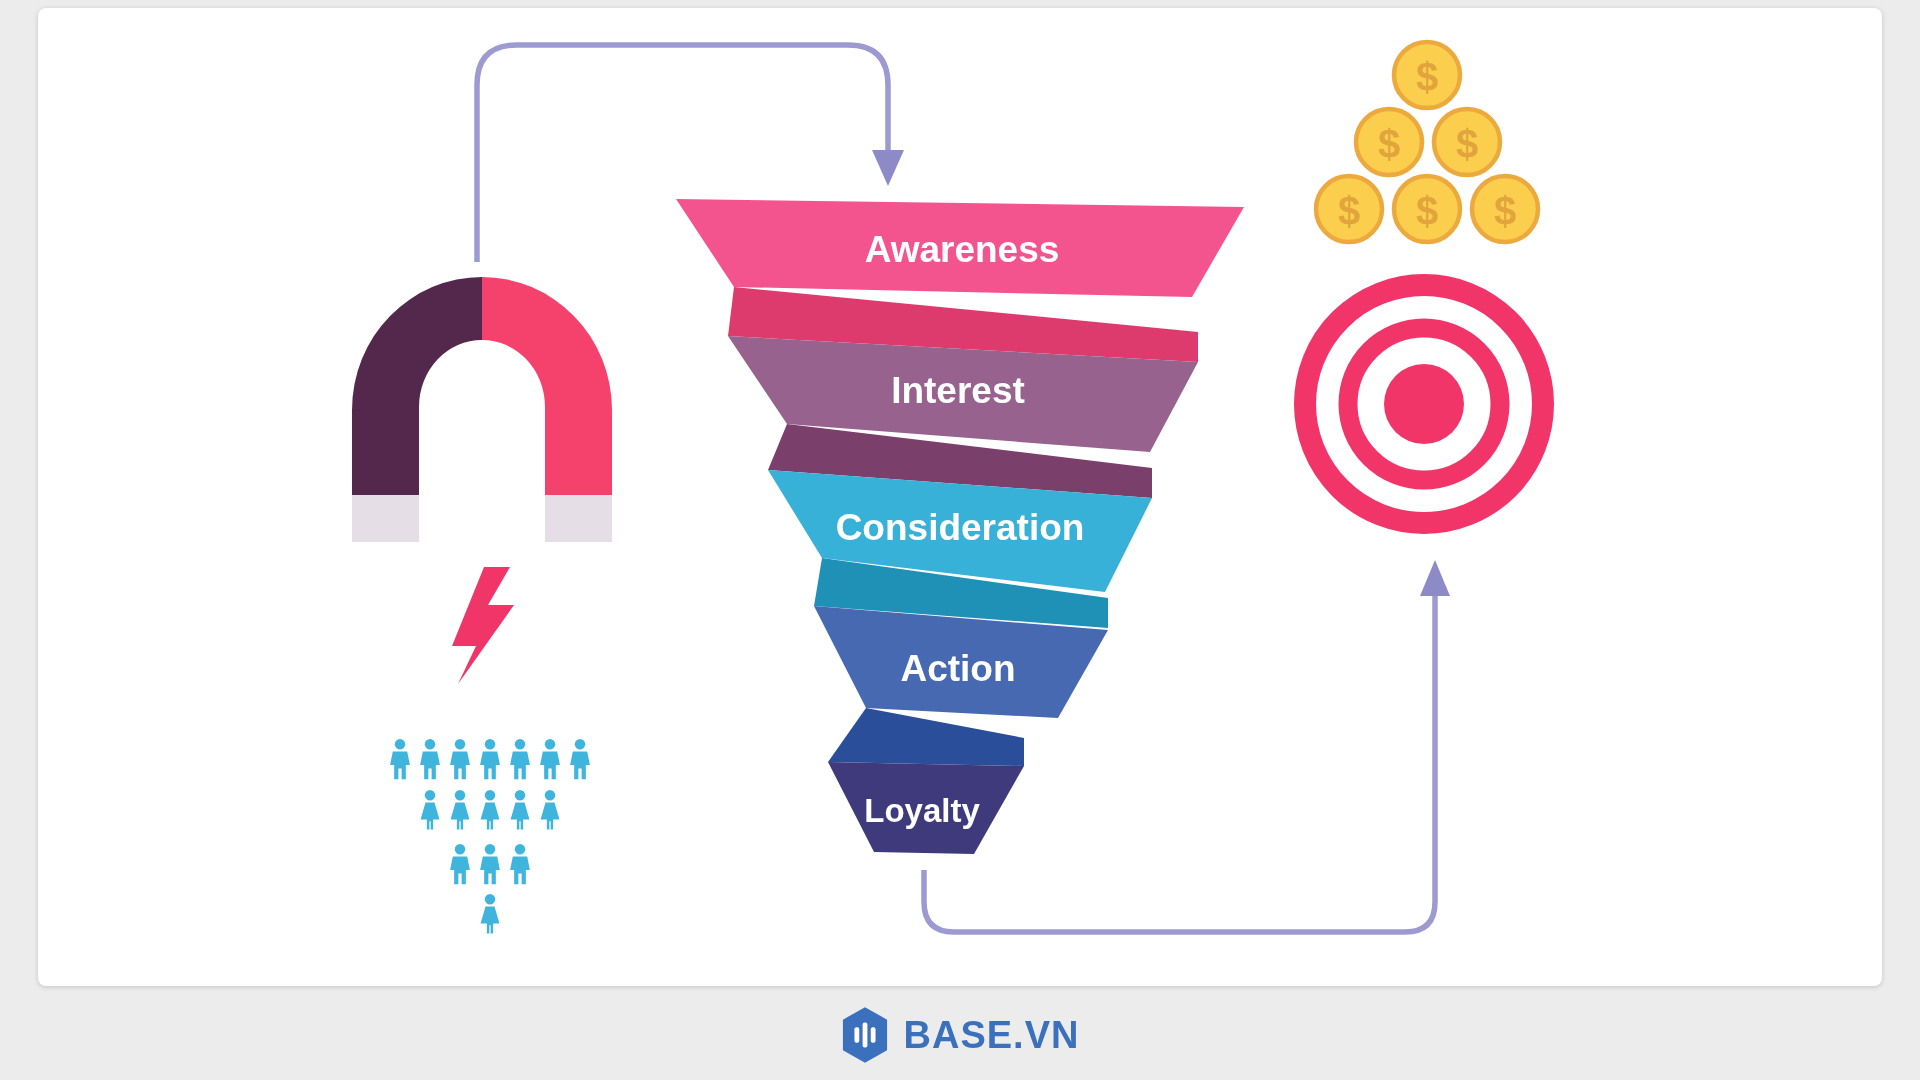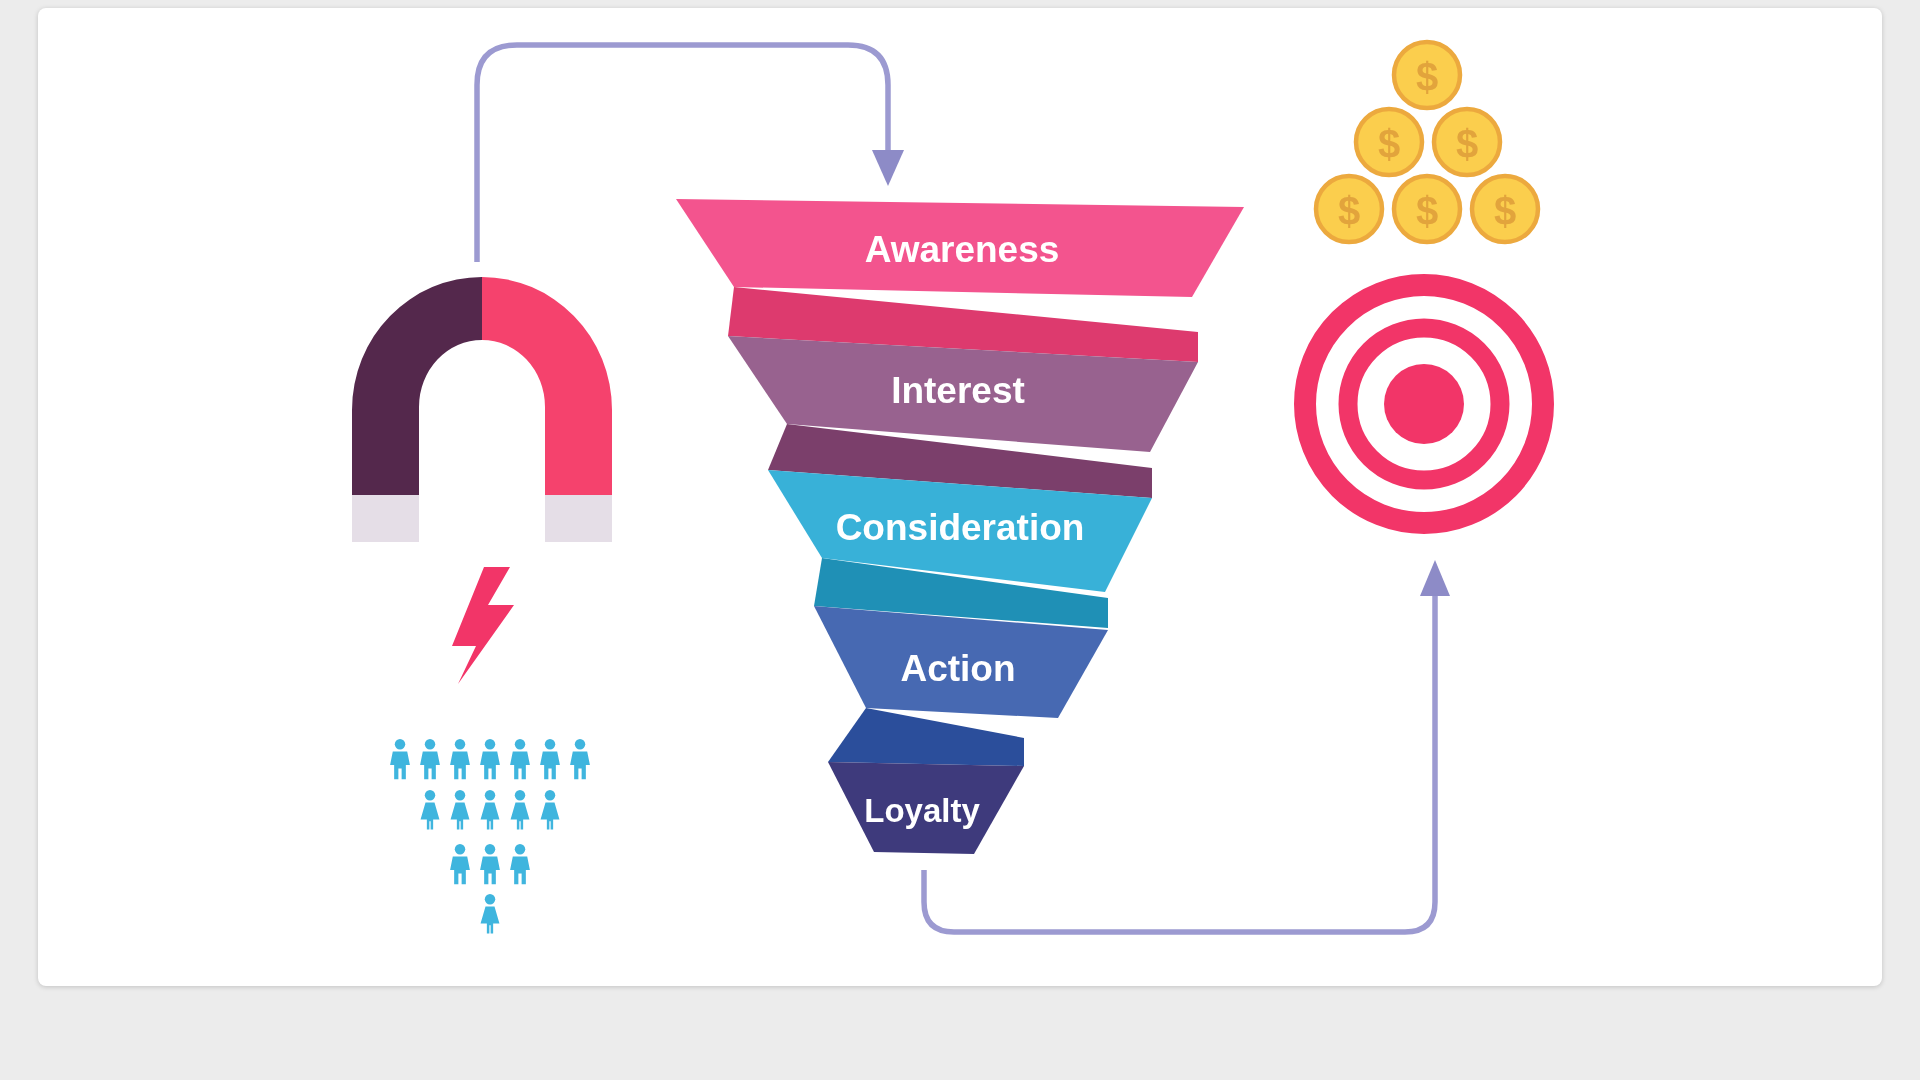--- a/index.html
+++ b/index.html
@@ -144,6 +144,17 @@
     </g>
   </svg>
 
+  <div class="footer">
+    <svg width="48" height="58" viewBox="0 0 50 60">
+      <polygon points="25,1 48,14 48,46 25,59 2,46 2,14" fill="#3B70BD"></polygon>
+      <g fill="#ffffff">
+        <rect x="14" y="22" width="5" height="16" rx="2"></rect>
+        <rect x="22.5" y="17" width="5" height="26" rx="2"></rect>
+        <rect x="31" y="22" width="5" height="16" rx="2"></rect>
+      </g>
+    </svg>
+    <span class="brand" style="color: rgb(59, 112, 189);">BASE.VN</span>
+  </div>
 
 </div>
 

